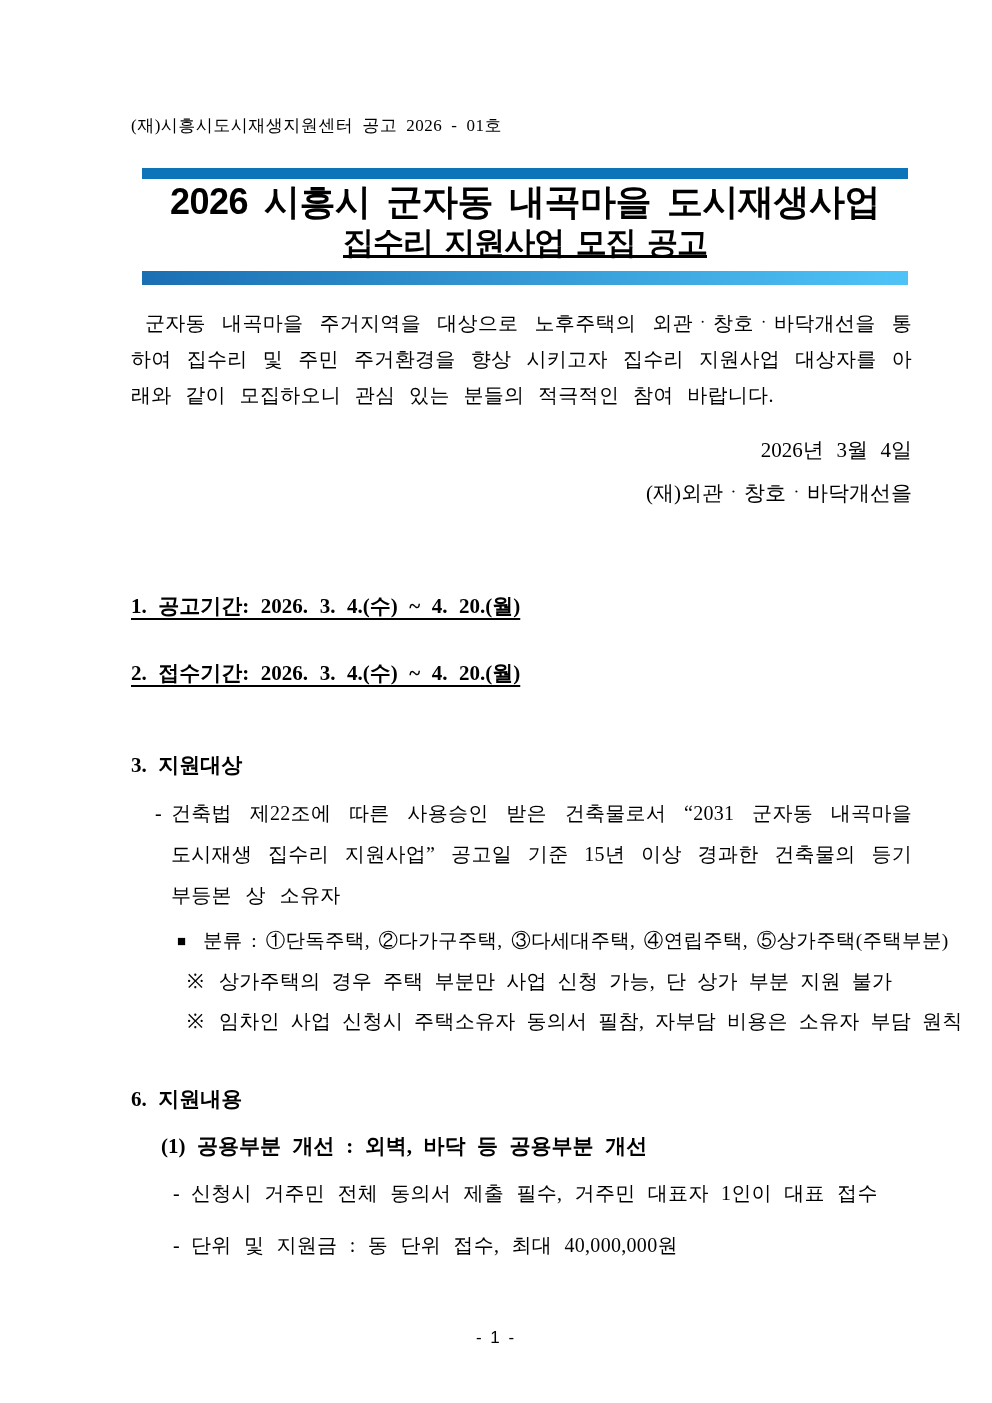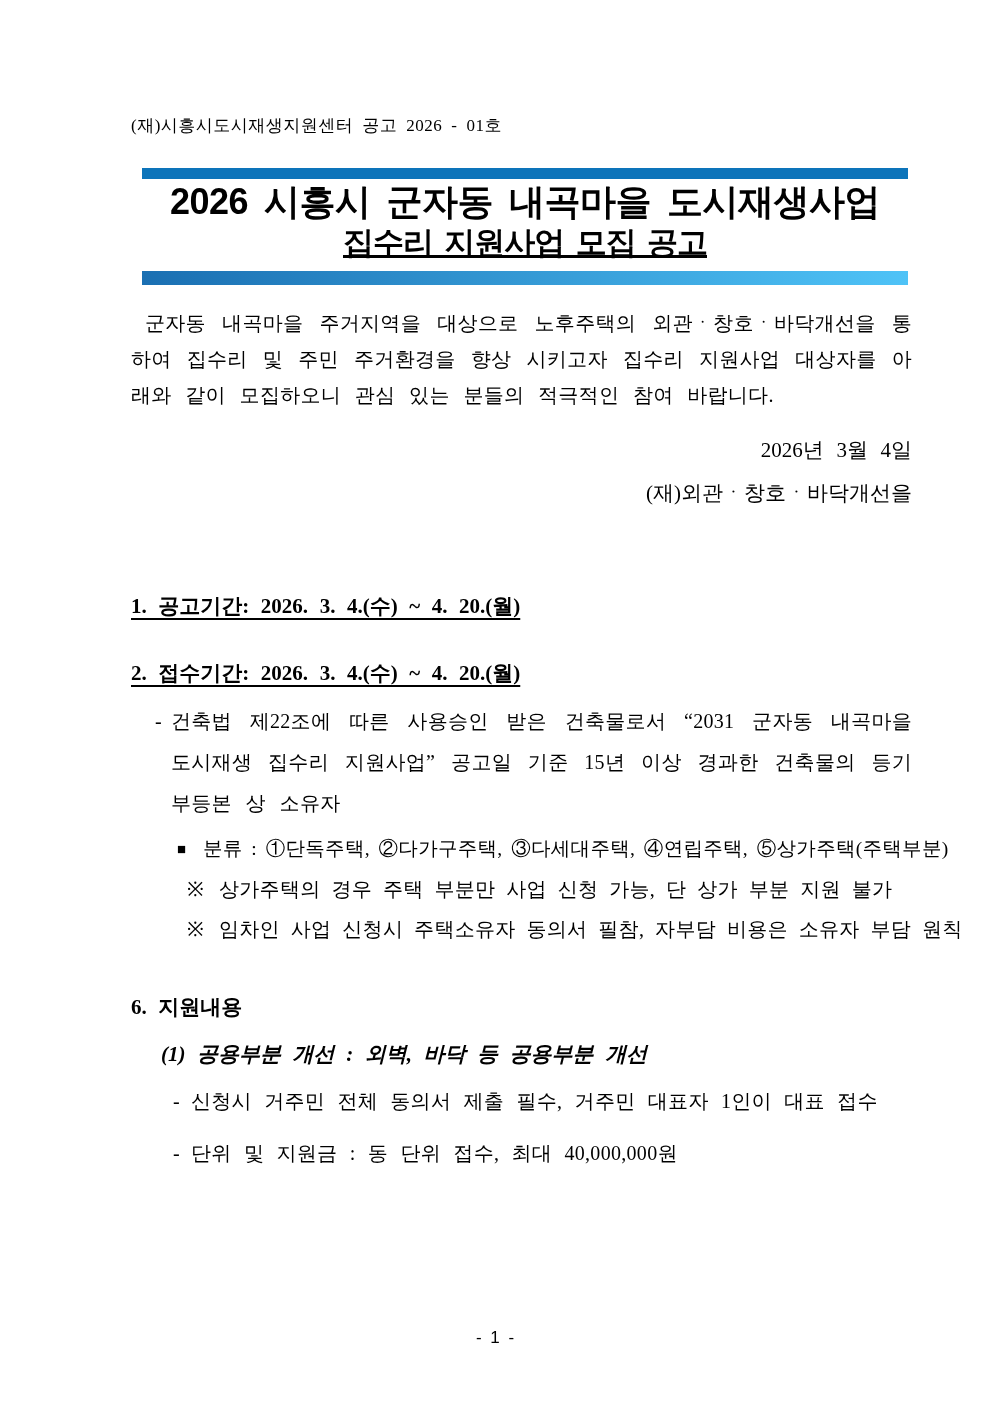--- a/index.html
+++ b/index.html
@@ -187,6 +187,7 @@
 
     <div class="sec-underline second">2. 접수기간: 2026. 3. 4.(수) ~ 4. 20.(월)</div>
 
+    <div class="sec-heading sec3-heading">3. 지원대상</div>
 
     <div class="hang dash-item">
       <span class="marker">-</span>

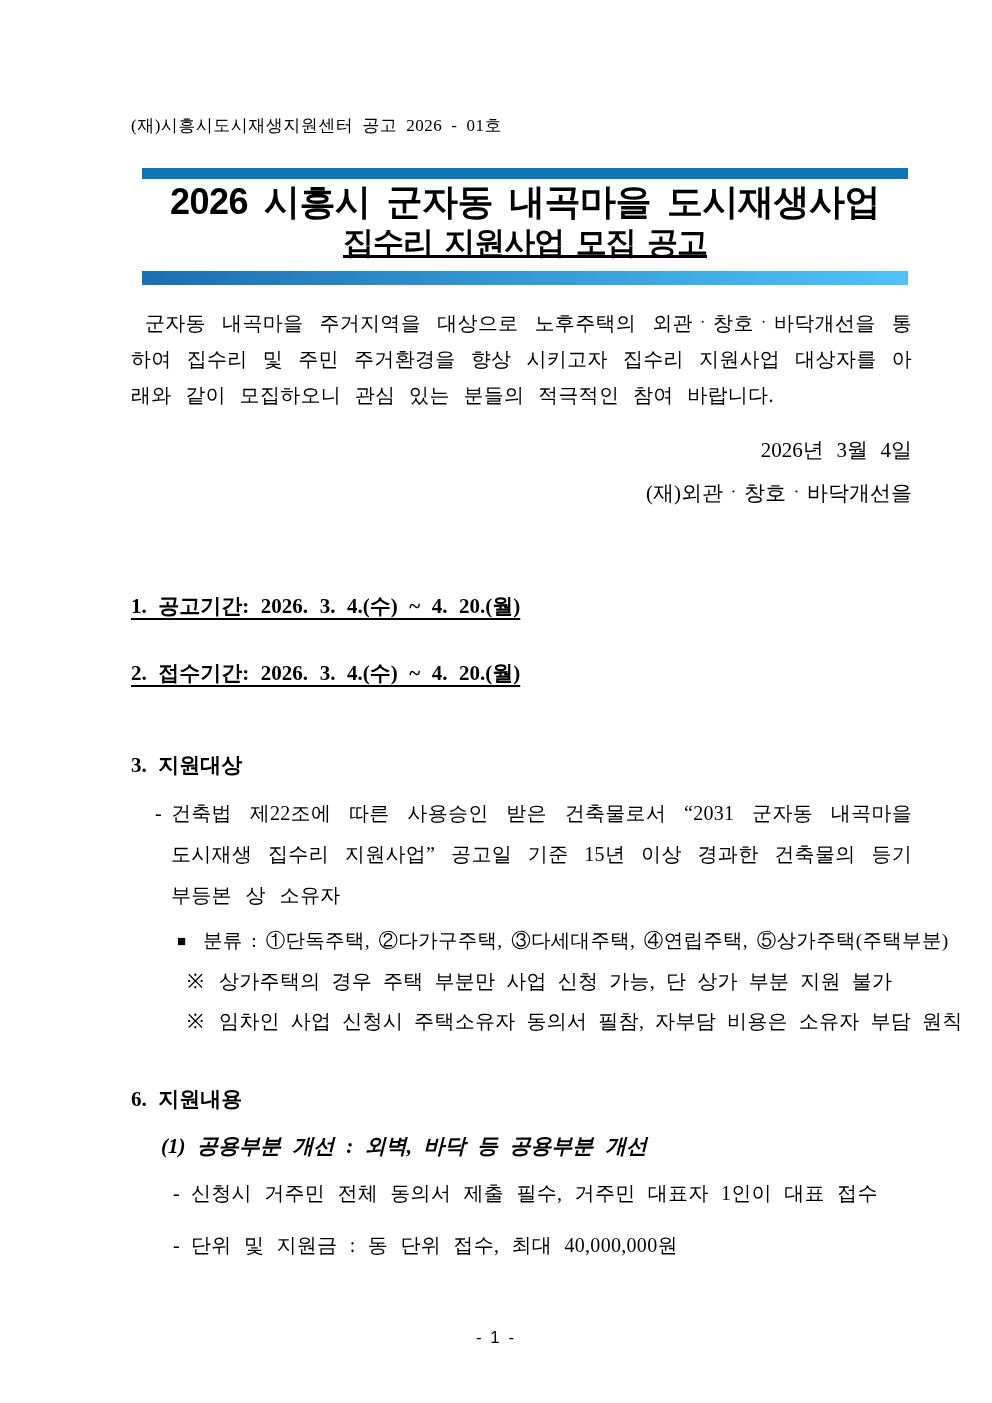--- a/index.html
+++ b/index.html
@@ -140,7 +140,6 @@
     line-height: 30px;
     font-weight: bold;
     word-spacing: 0.3em;
-    font-style: italic;
   }
   .support-item {
     margin: 12px 0 0 42px;

